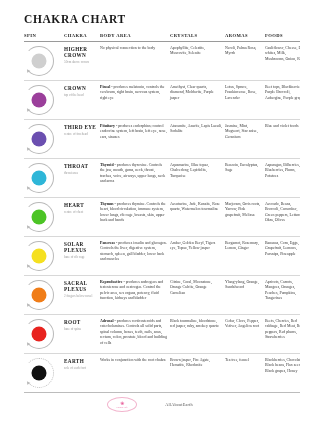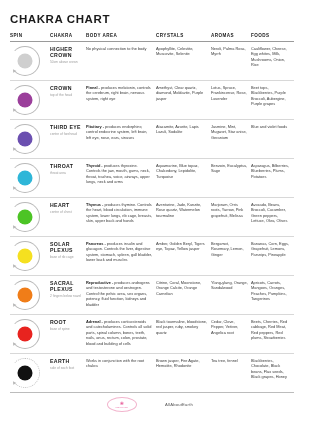--- a/index.html
+++ b/index.html
@@ -13,8 +13,9 @@
   .sheet{
     width:300px;height:420px;
     box-sizing:border-box;
-    padding:14px 16px 0 10px;
+    padding:14px 16px 0 24px;
     position:relative;
+    font-family:Liberation Serif, serif;
   }
   .title{
     font-size:11.5px;

